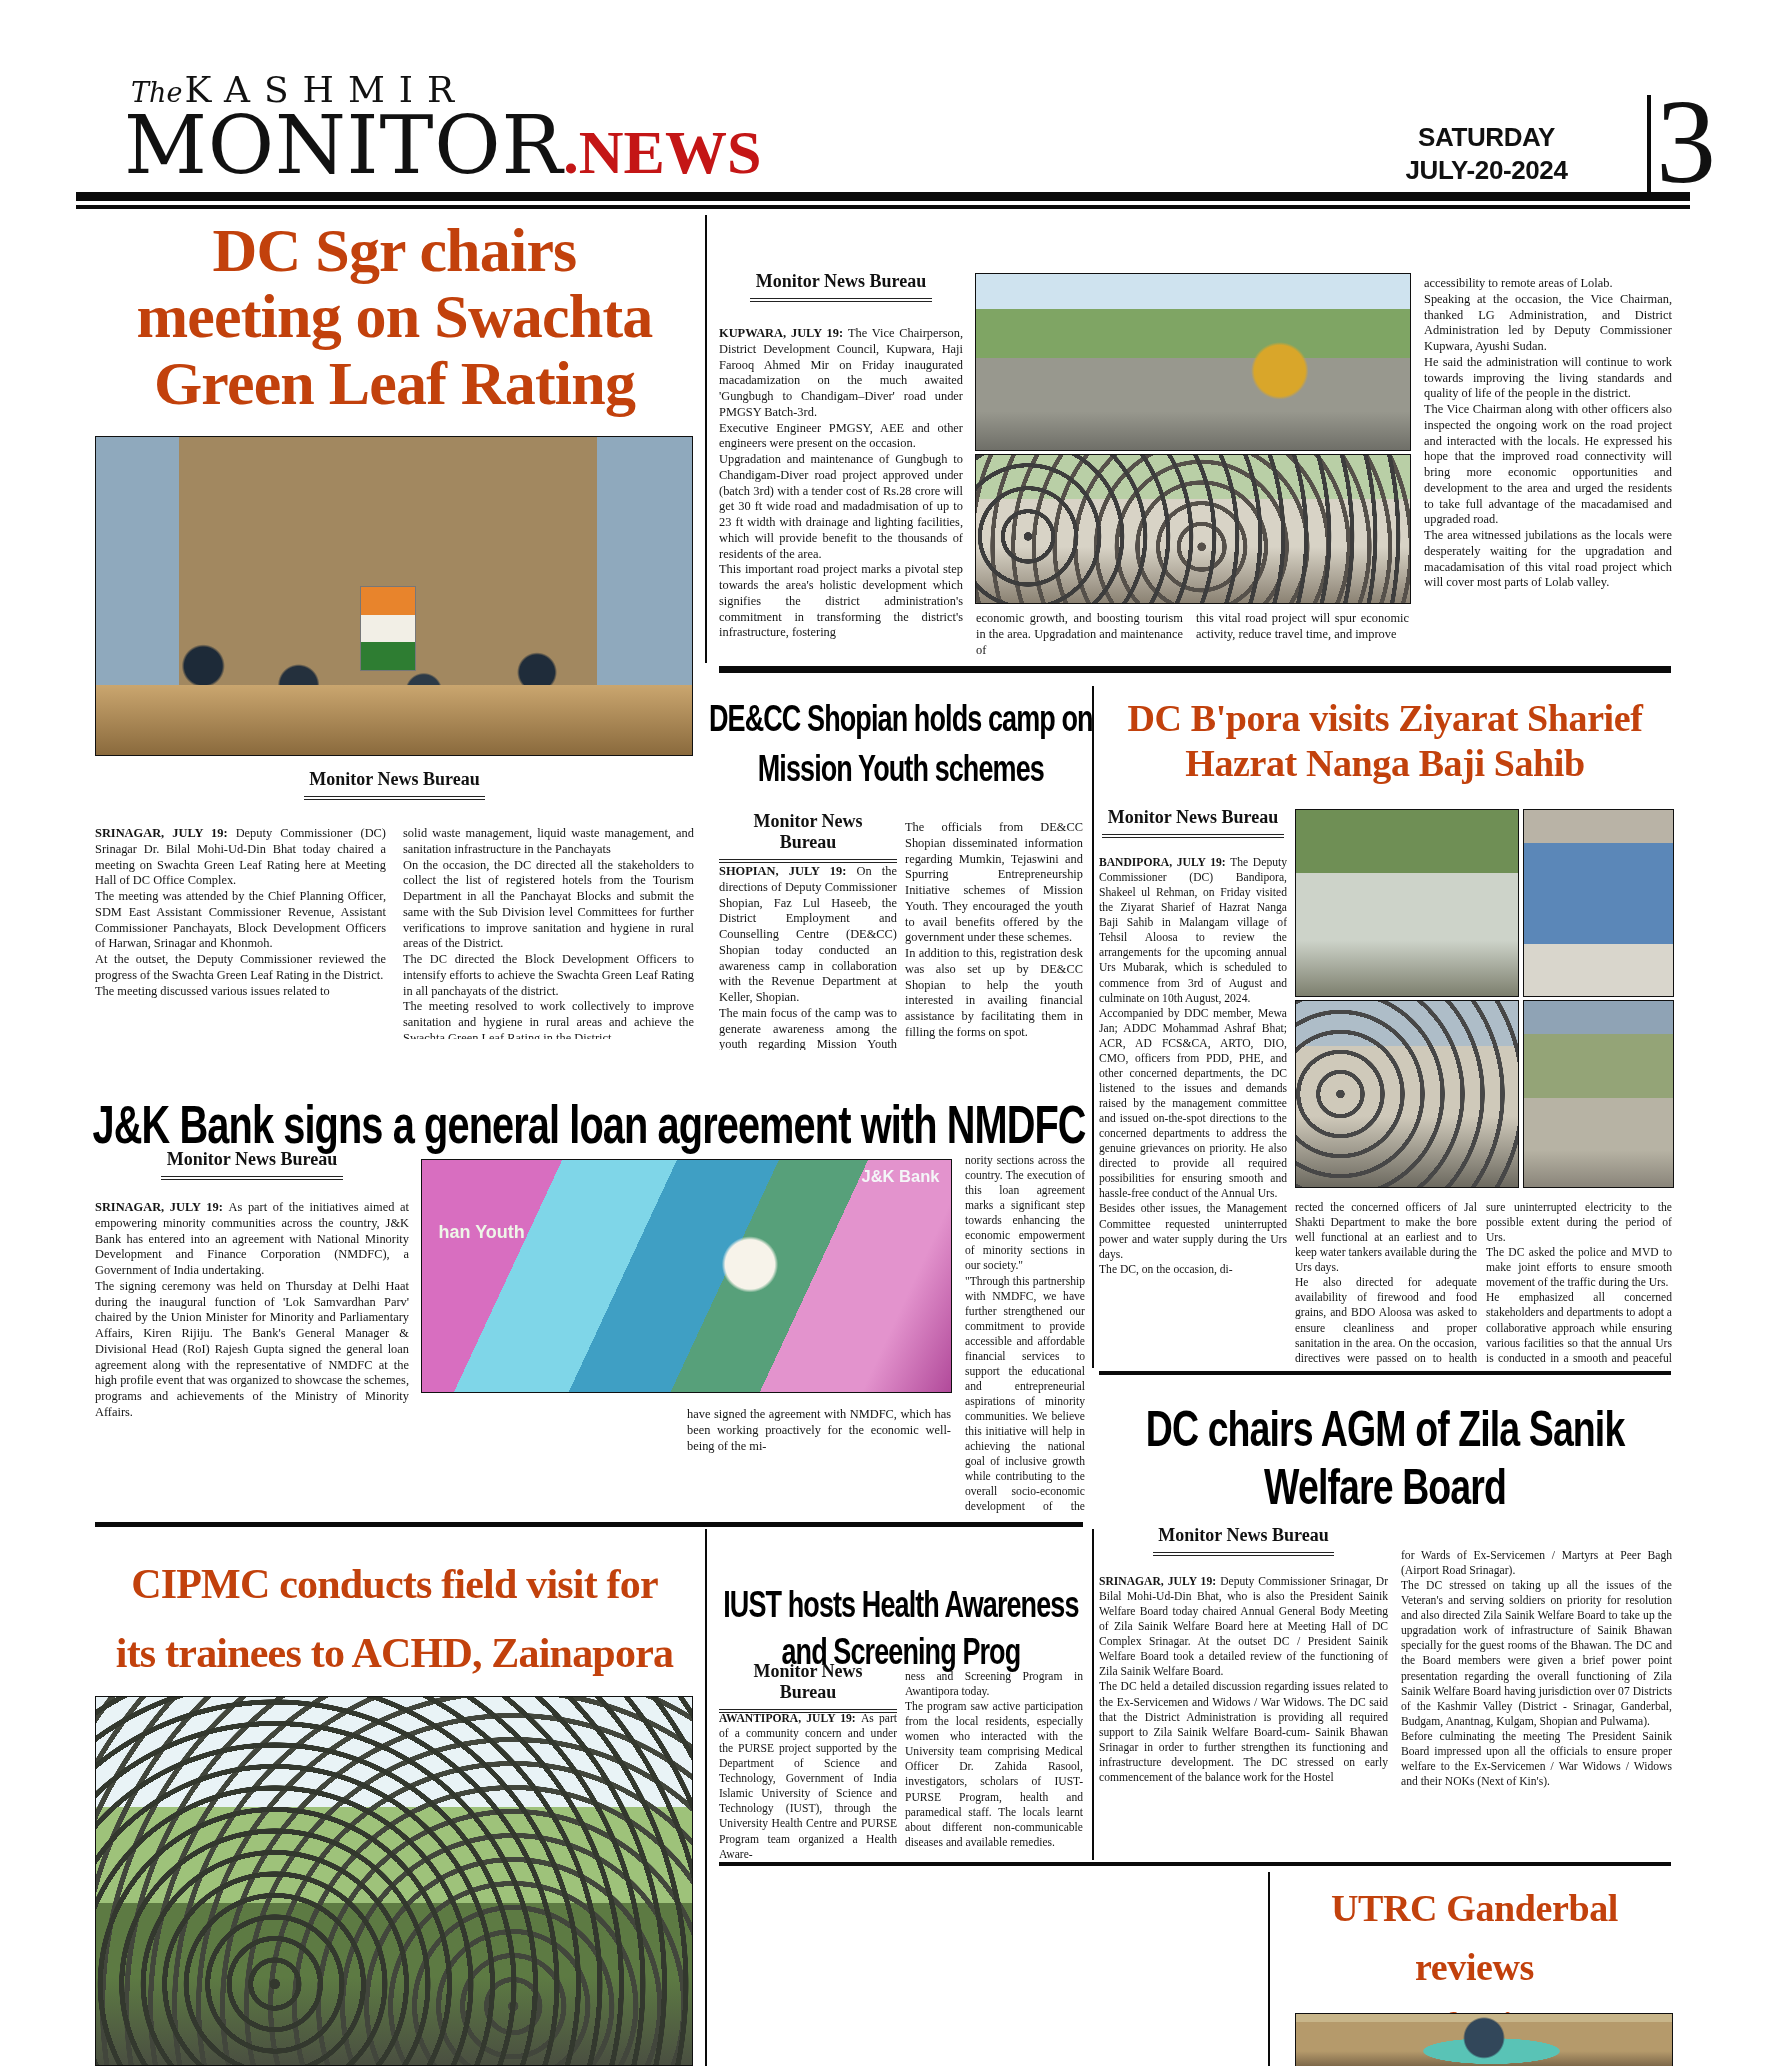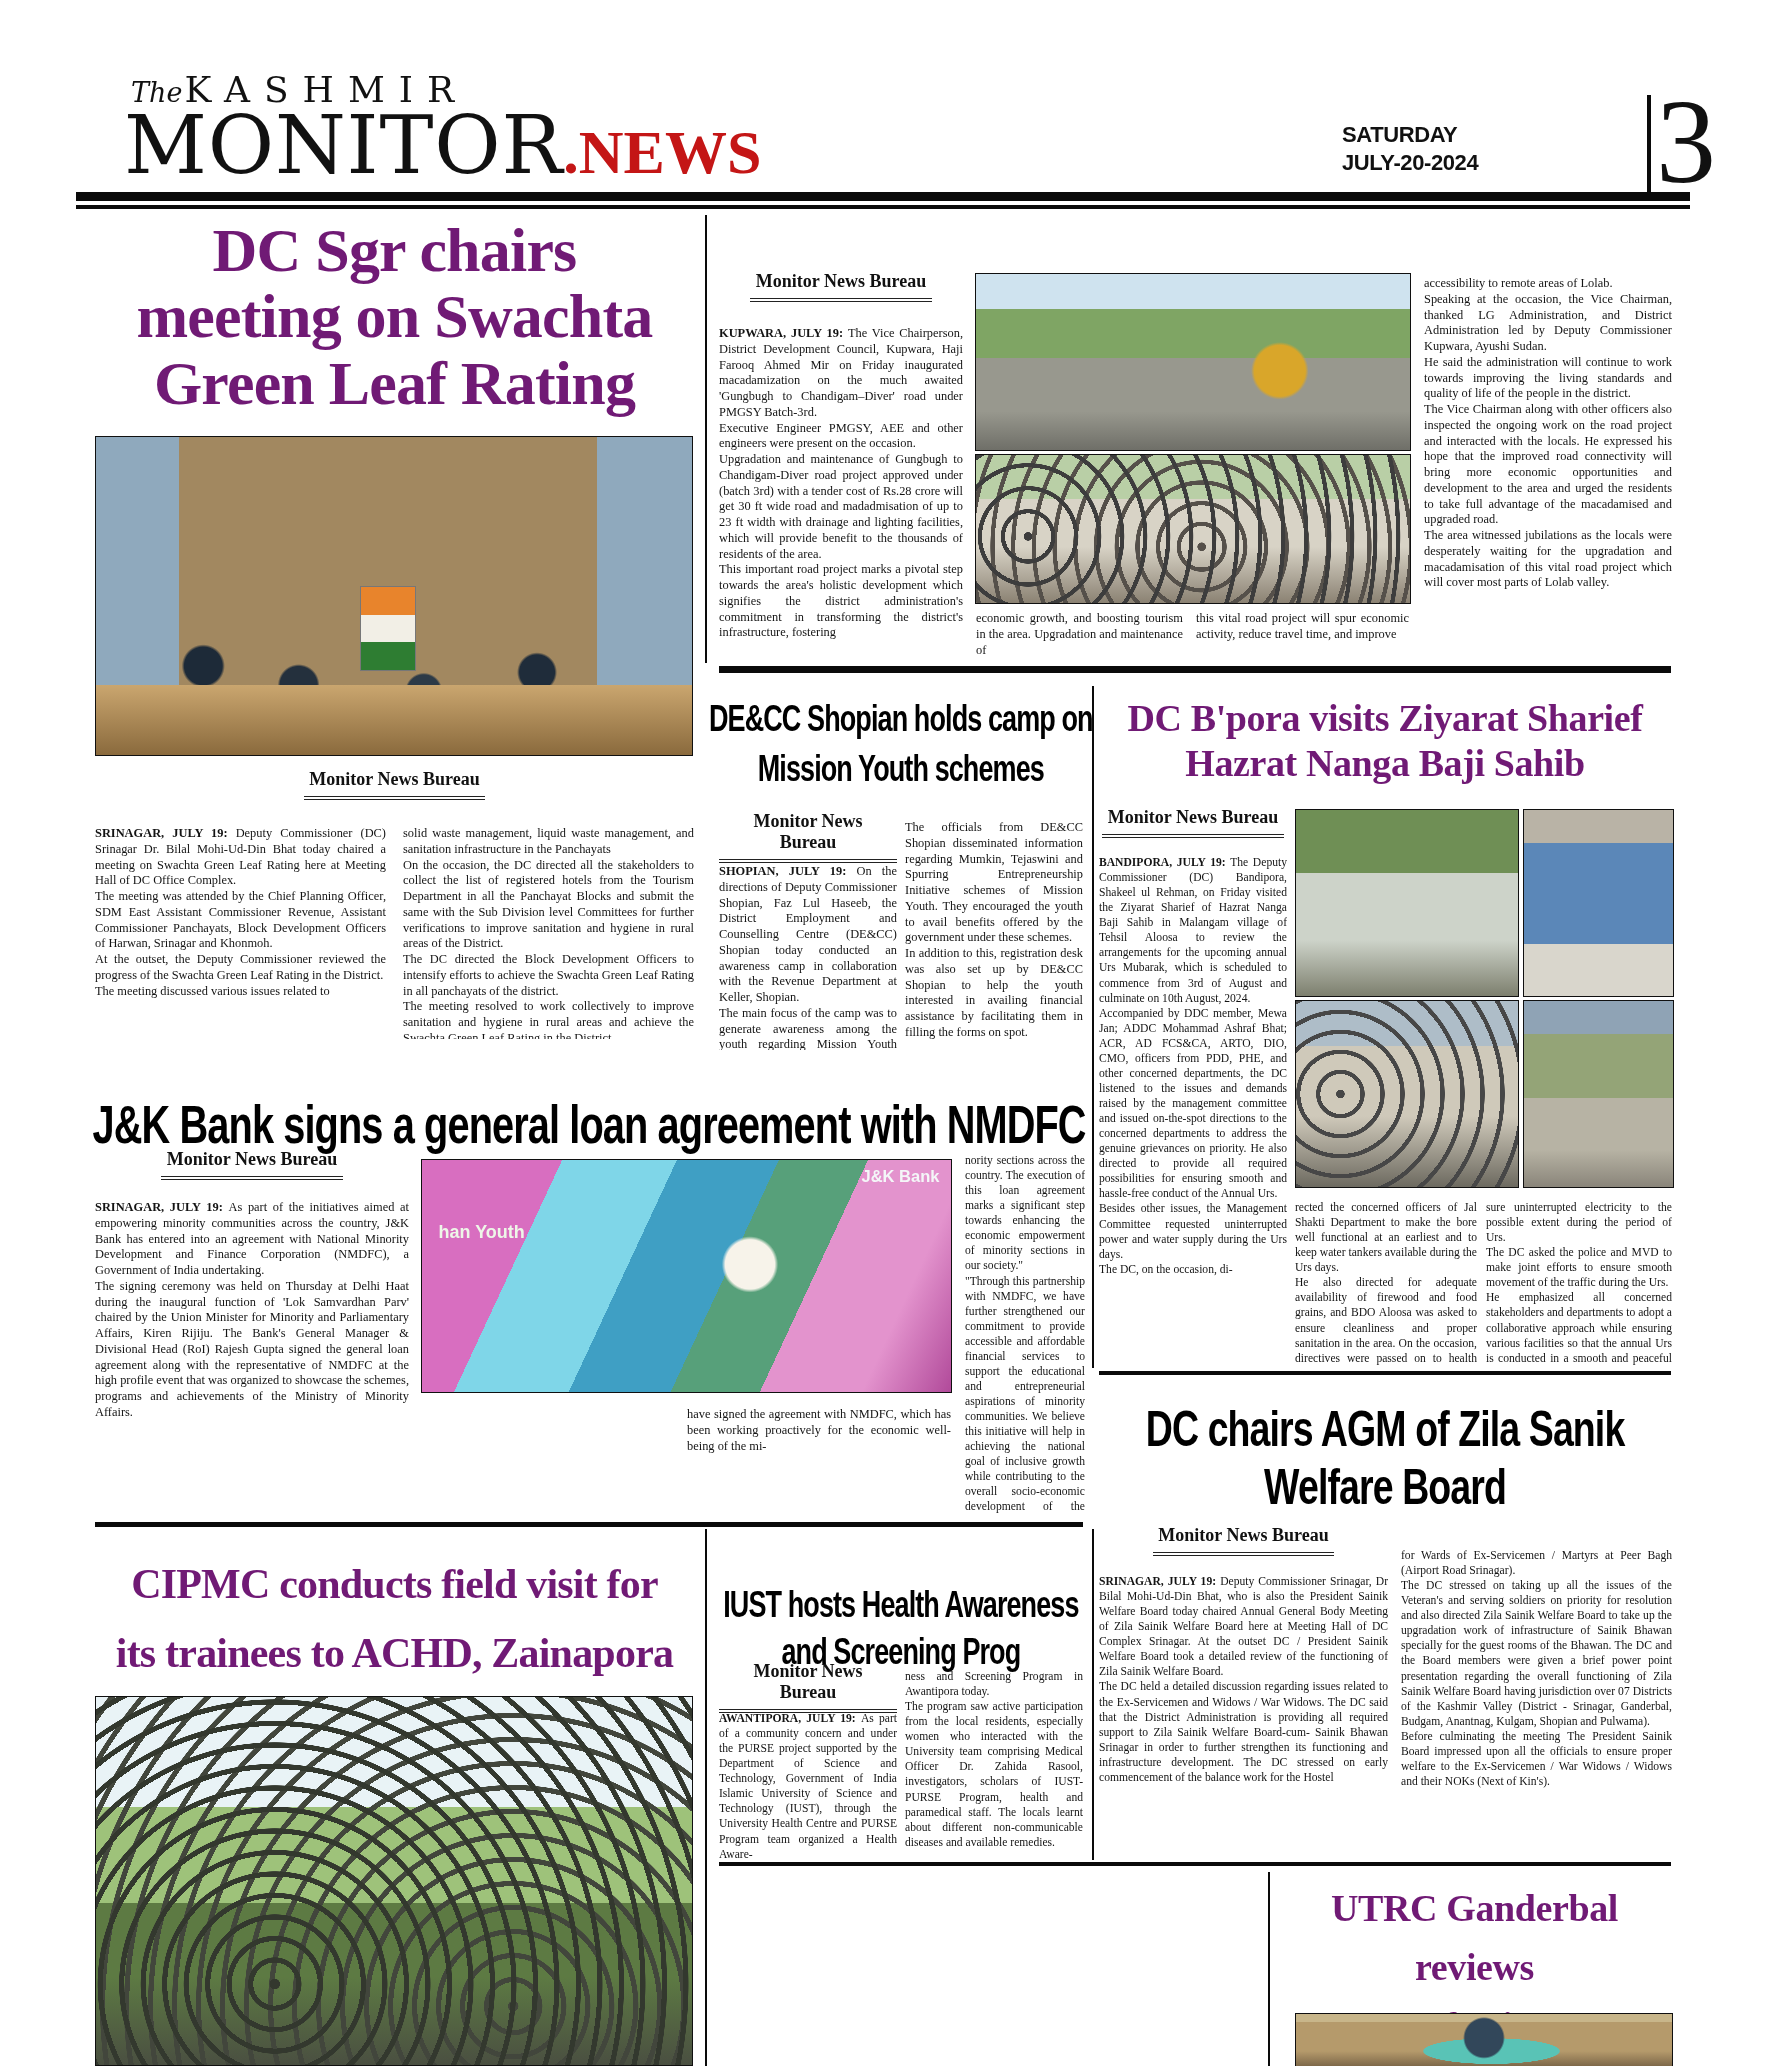--- a/index.html
+++ b/index.html
@@ -12,7 +12,7 @@
   .mh-row{white-space:nowrap;}
   .mh-monitor{font-family:"DejaVu Serif",serif;font-size:81px;letter-spacing:0.8px;}
   .mh-news{font-family:"Liberation Serif",serif;font-weight:700;font-size:62px;}
-  .hdr-date{font-family:"Liberation Sans",sans-serif;font-weight:700;font-size:22px;text-align:left;line-height:1.25;letter-spacing:-0.4px;}
+  .hdr-date{font-family:"Liberation Sans",sans-serif;font-weight:700;font-size:26px;text-align:center;line-height:1.25;letter-spacing:-0.4px;}
   .pagenum{font-family:"Liberation Serif",serif;font-size:120px;line-height:1;}
   
   .rule{background:#0a0a0a;}

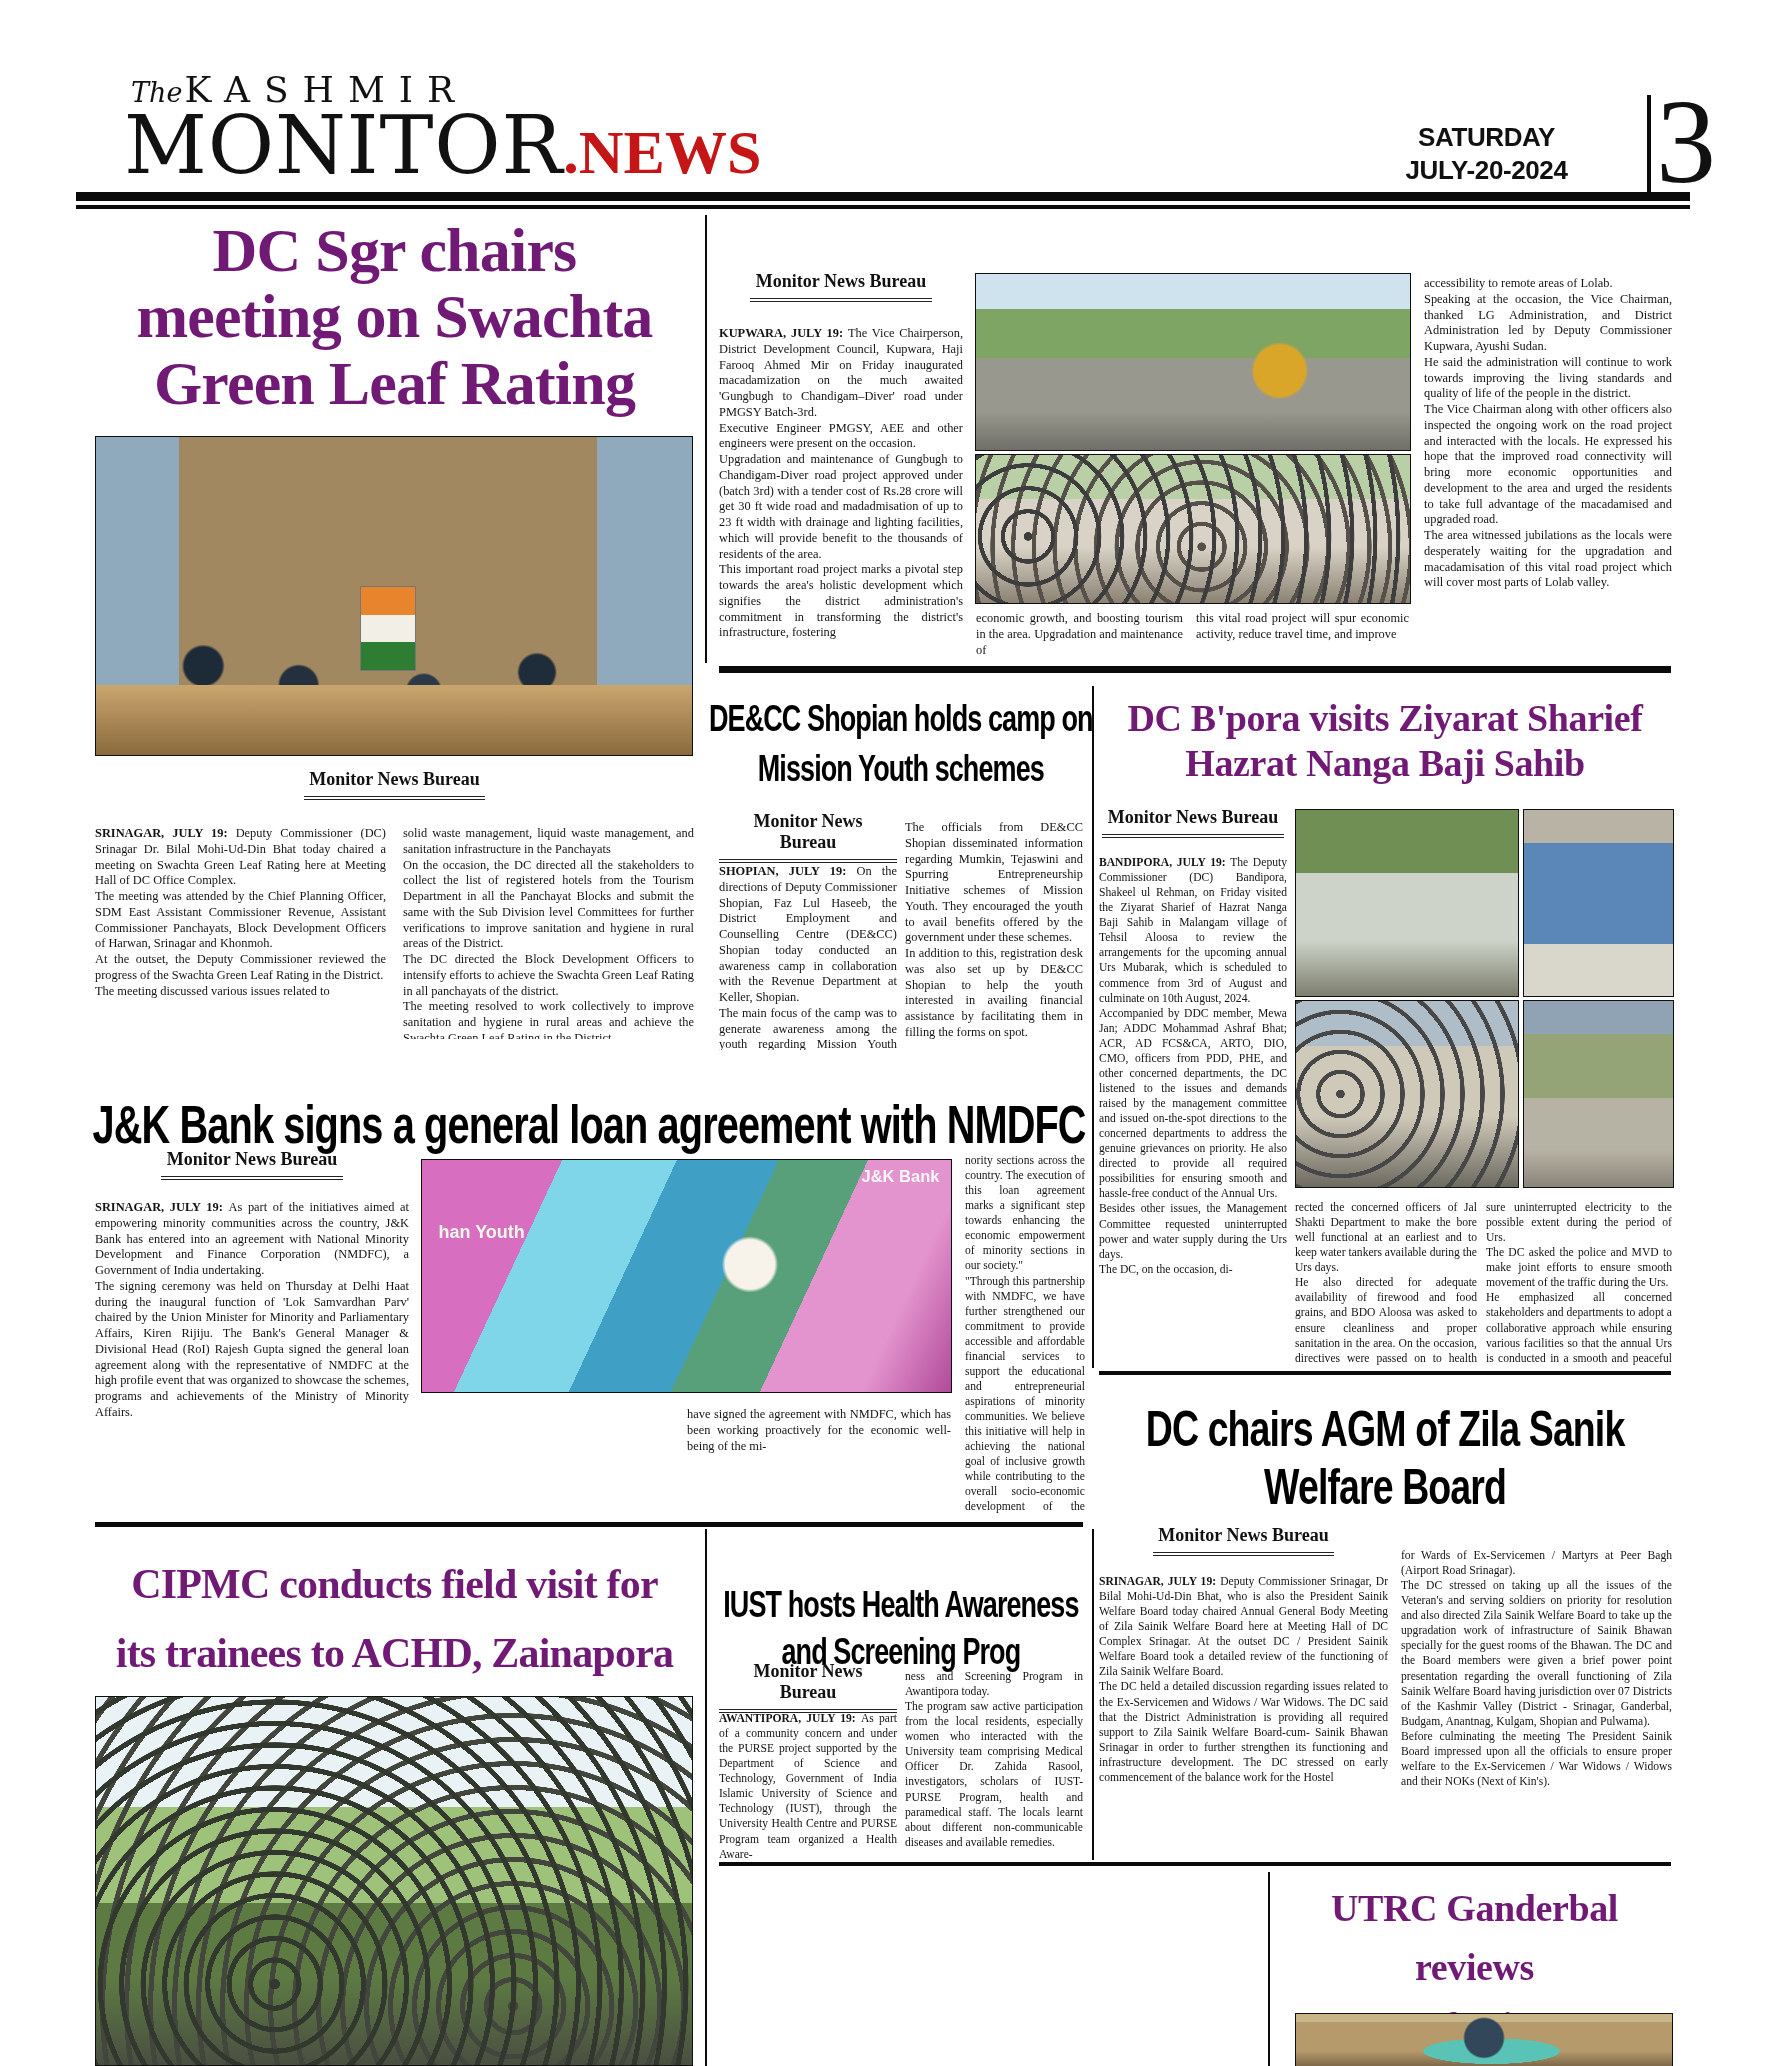--- a/index.html
+++ b/index.html
@@ -17,7 +17,7 @@
   
   .rule{background:#0a0a0a;}
   
-  .hl-serif{font-family:"Liberation Serif",serif;font-weight:700;text-align:center;white-space:pre-line;color:#701a75;margin:0;letter-spacing:-0.8px;}
+  .hl-serif{font-family:"Liberation Serif",serif;font-weight:700;text-align:center;white-space:pre-line;color:#c2410c;margin:0;letter-spacing:-0.8px;}
   .hl-cond{display:flex;justify-content:center;margin:0;}
   .hl-cond>span{font-family:"Liberation Sans",sans-serif;font-weight:700;text-align:center;white-space:pre;color:#000;letter-spacing:-1.2px;transform:scaleX(0.75);transform-origin:center top;display:inline-block;}
   

